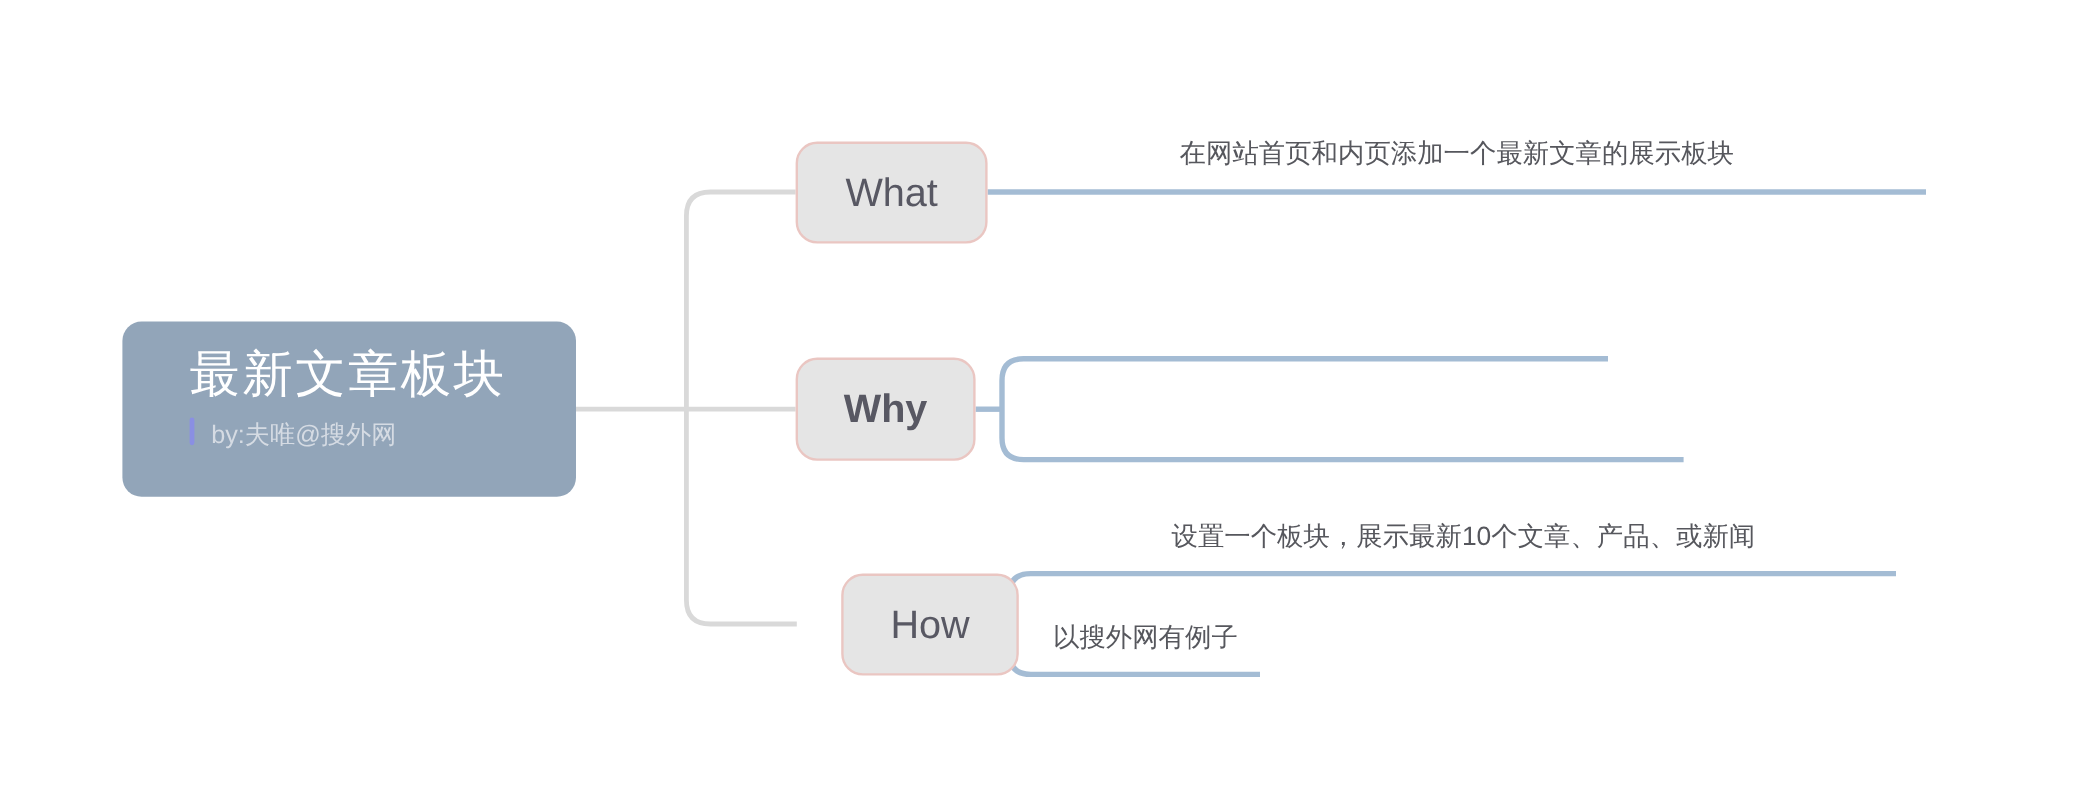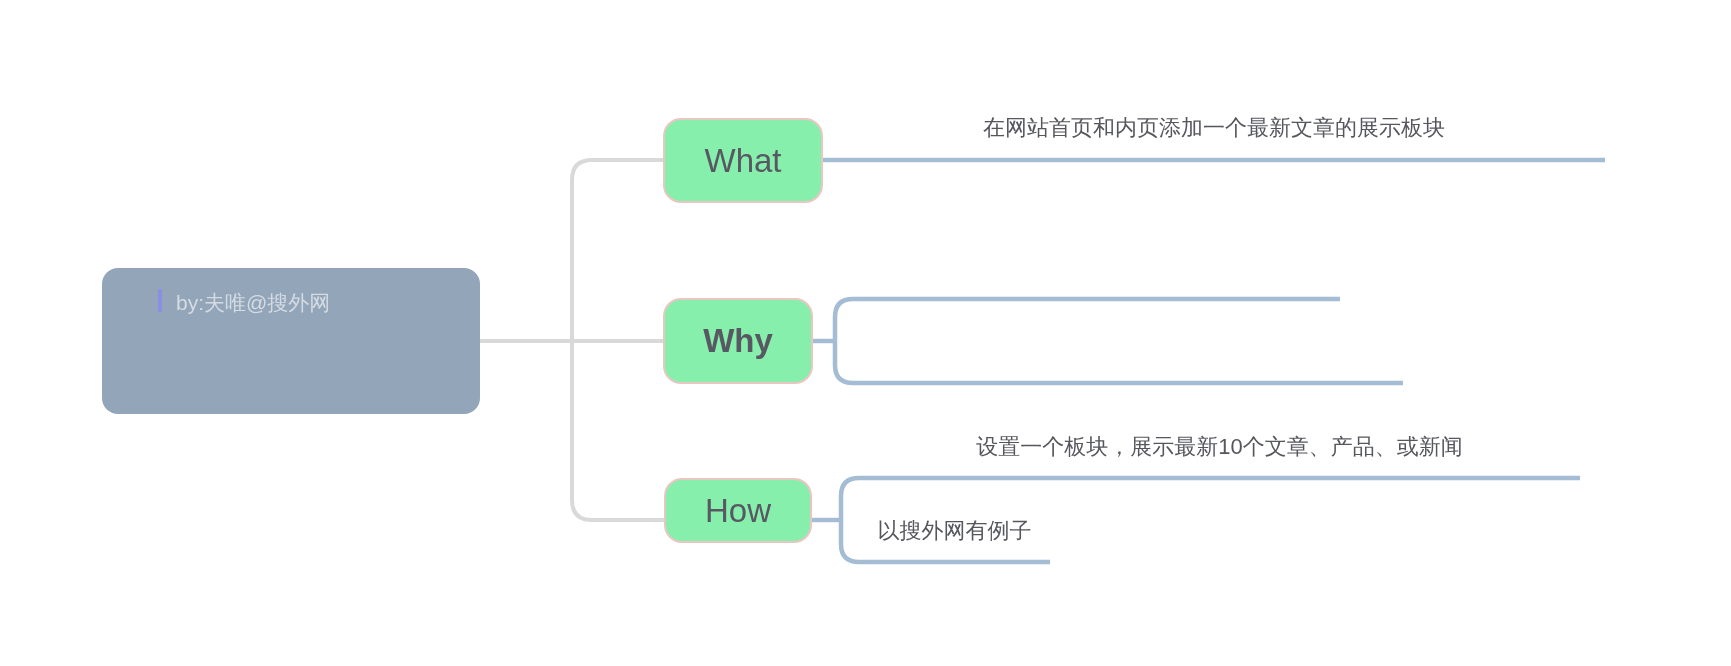--- a/index.html
+++ b/index.html
@@ -57,7 +57,7 @@
   
   .branch-node {
     position: absolute;
-    background: #86efac;
+    background: #e5e5e5;
     border: 2px solid #EAC6C2;
     border-radius: 18px;
     box-sizing: border-box;

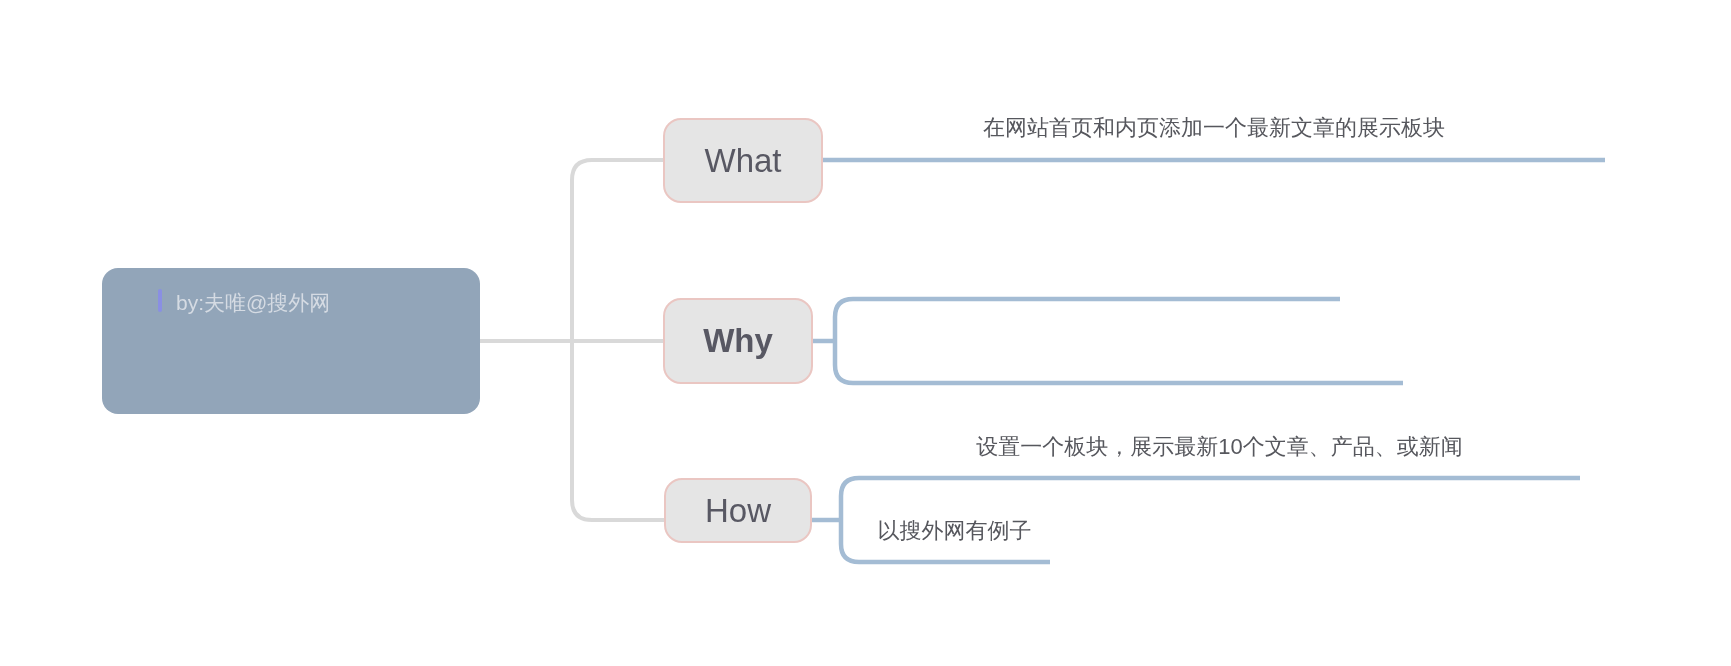--- a/index.html
+++ b/index.html
@@ -115,6 +115,7 @@
   </svg>
 
   <div class="root-node">
+    <div class="root-title">最新文章板块</div>
     <div class="root-subtitle-row">
       <div class="accent-bar"></div>
       <div class="root-subtitle">by:夫唯@搜外网</div>

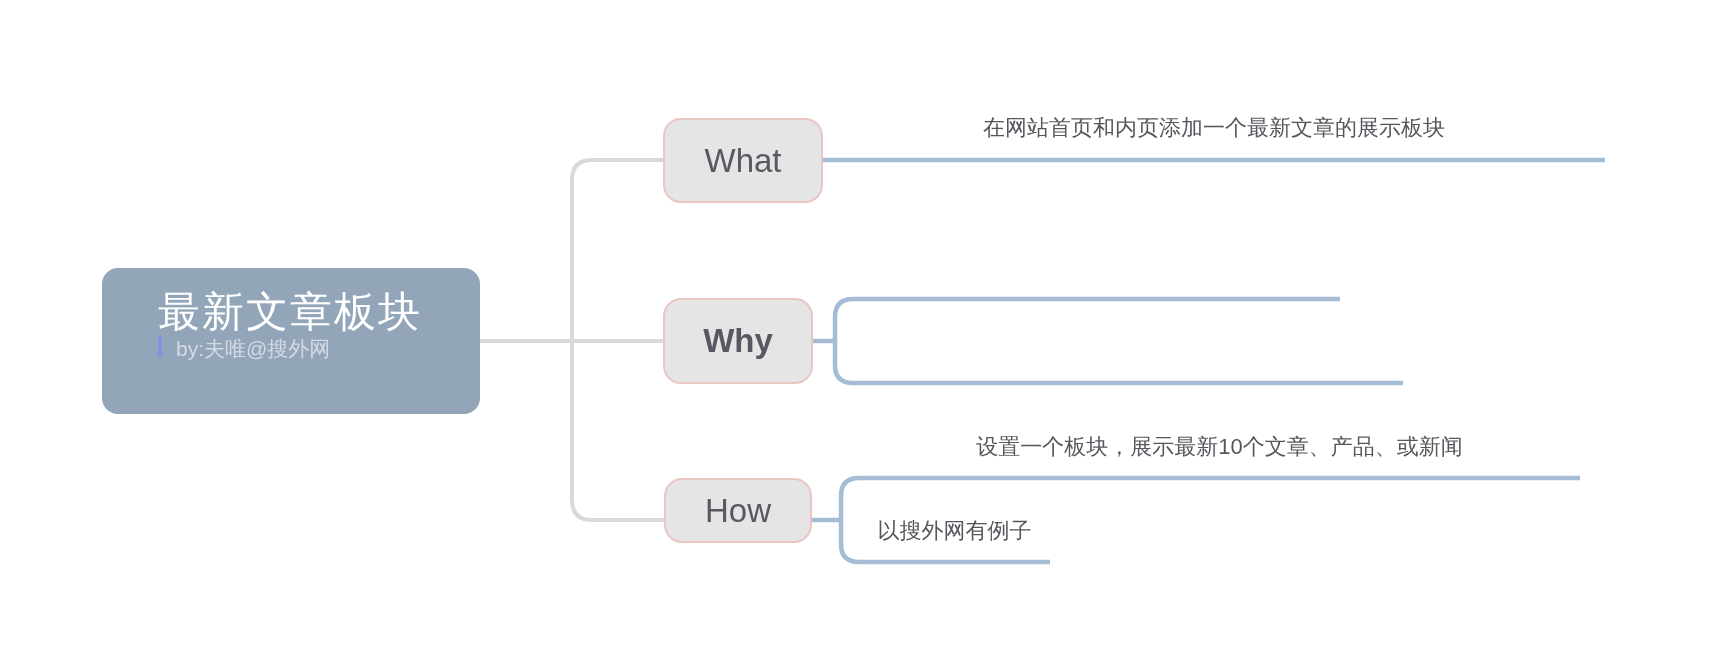--- a/index.html
+++ b/index.html
@@ -40,6 +40,7 @@
     white-space: nowrap;
   }
   .root-subtitle-row {
+    margin-top: 13px;
     display: flex;
   }
   .accent-bar {

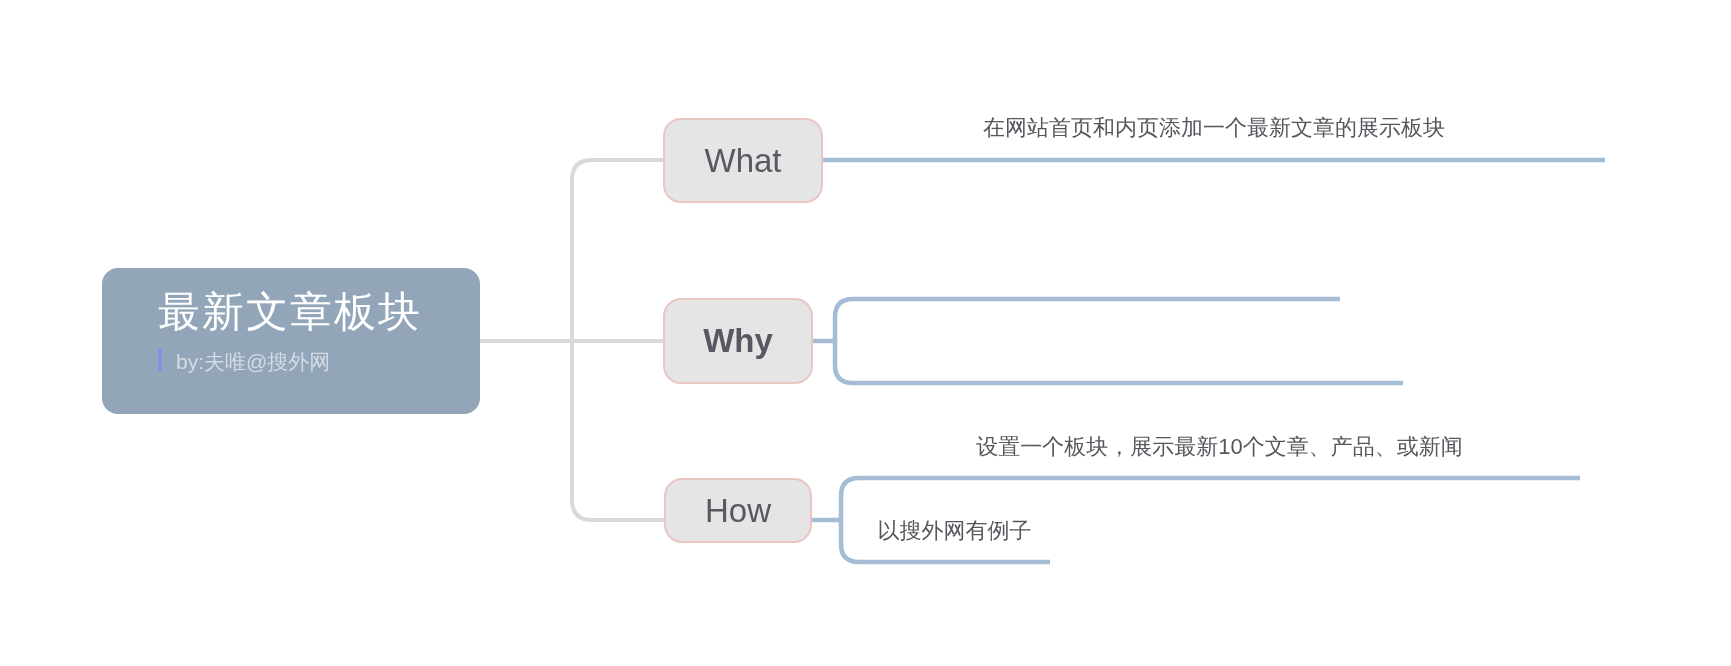--- a/index.html
+++ b/index.html
@@ -71,7 +71,7 @@
   }
   .node-what { left: 663px; top: 118px; width: 160px; height: 85px; }
   .node-why  { left: 663px; top: 298px; width: 150px; height: 86px; font-weight: bold; }
-  .node-how  { left: 664px; top: 478px; width: 148px; height: 65px; }
+  .node-how  { left: 701px; top: 478px; width: 148px; height: 85px; }
   
   .leaf-label {
     position: absolute;

